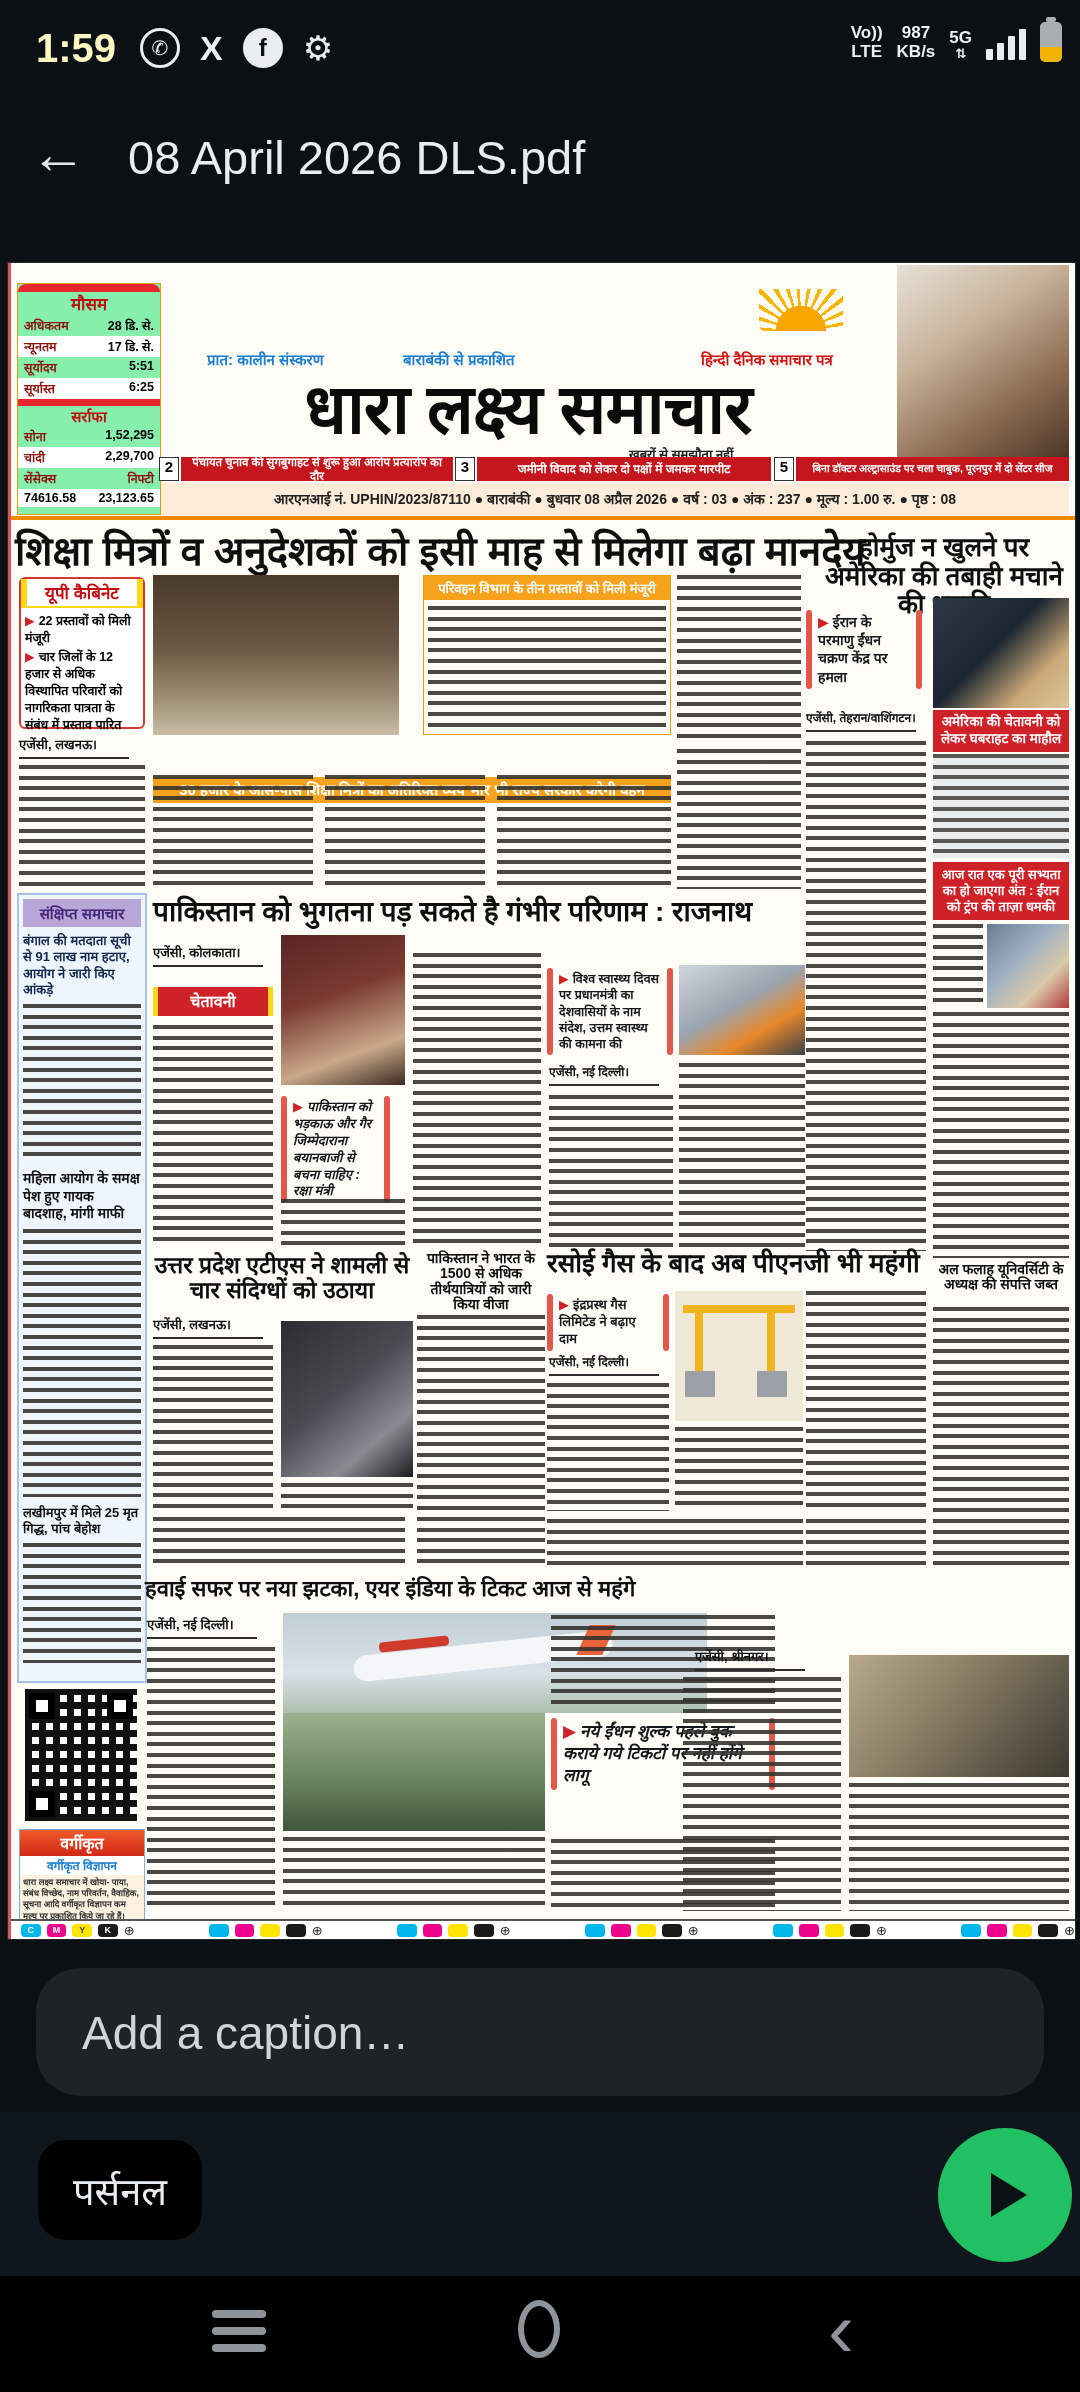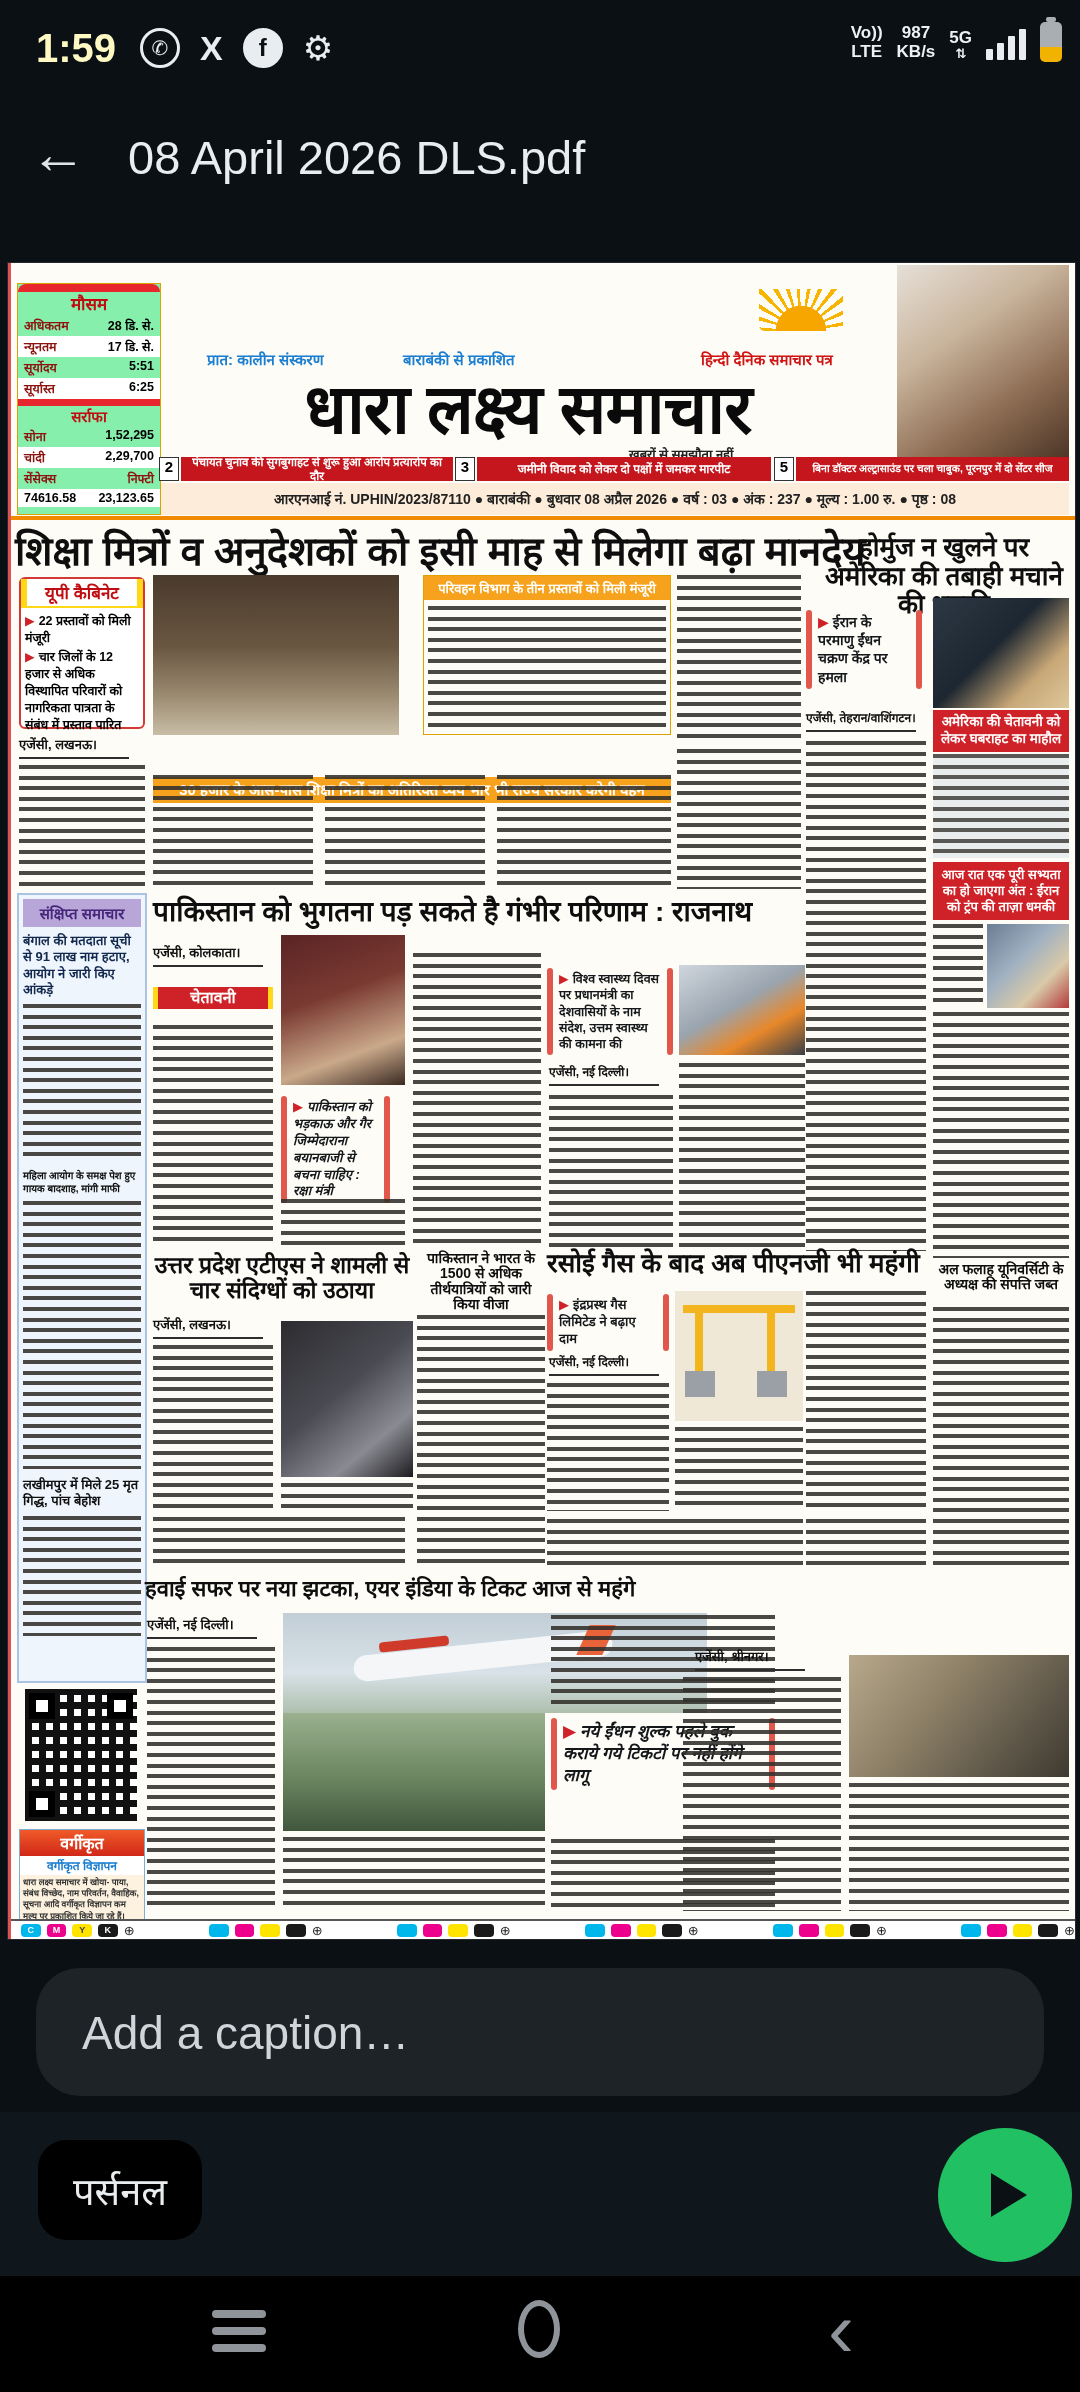--- a/index.html
+++ b/index.html
@@ -216,7 +216,7 @@
 
     <div class="hl nowrap" style="left:142px;top:634px;width:520px;font-size:28px;">पाकिस्तान को भुगतना पड़ सकते है गंभीर परिणाम : राजनाथ</div>
     <div class="byl" style="left:142px;top:680px;">एजेंसी, कोलकाता।</div>
-    <div class="redbox" style="left:142px;top:724px;width:120px;height:22px;font-size:16px;border-left:5px solid #ffd918;border-right:5px solid #ffd918;">चेतावनी</div>
+    <div class="redbox" style="left:142px;top:724px;width:120px;height:29px;font-size:16px;border-left:5px solid #ffd918;border-right:5px solid #ffd918;">चेतावनी</div>
     <div class="ftx" style="left:142px;top:762px;width:120px;height:222px;"></div>
     <div class="photo" style="left:270px;top:672px;width:124px;height:150px;background:linear-gradient(160deg,#5a2424 0%,#7a3a32 40%,#caa98a 75%,#3a2a22 100%);"></div>
     <div class="pointer" style="left:270px;top:830px;width:109px;font-size:13px;font-style:italic;"><span class="mk">▶</span><span>पाकिस्तान को भड़काऊ और गैर जिम्मेदाराना बयानबाजी से बचना चाहिए : रक्षा मंत्री</span></div>

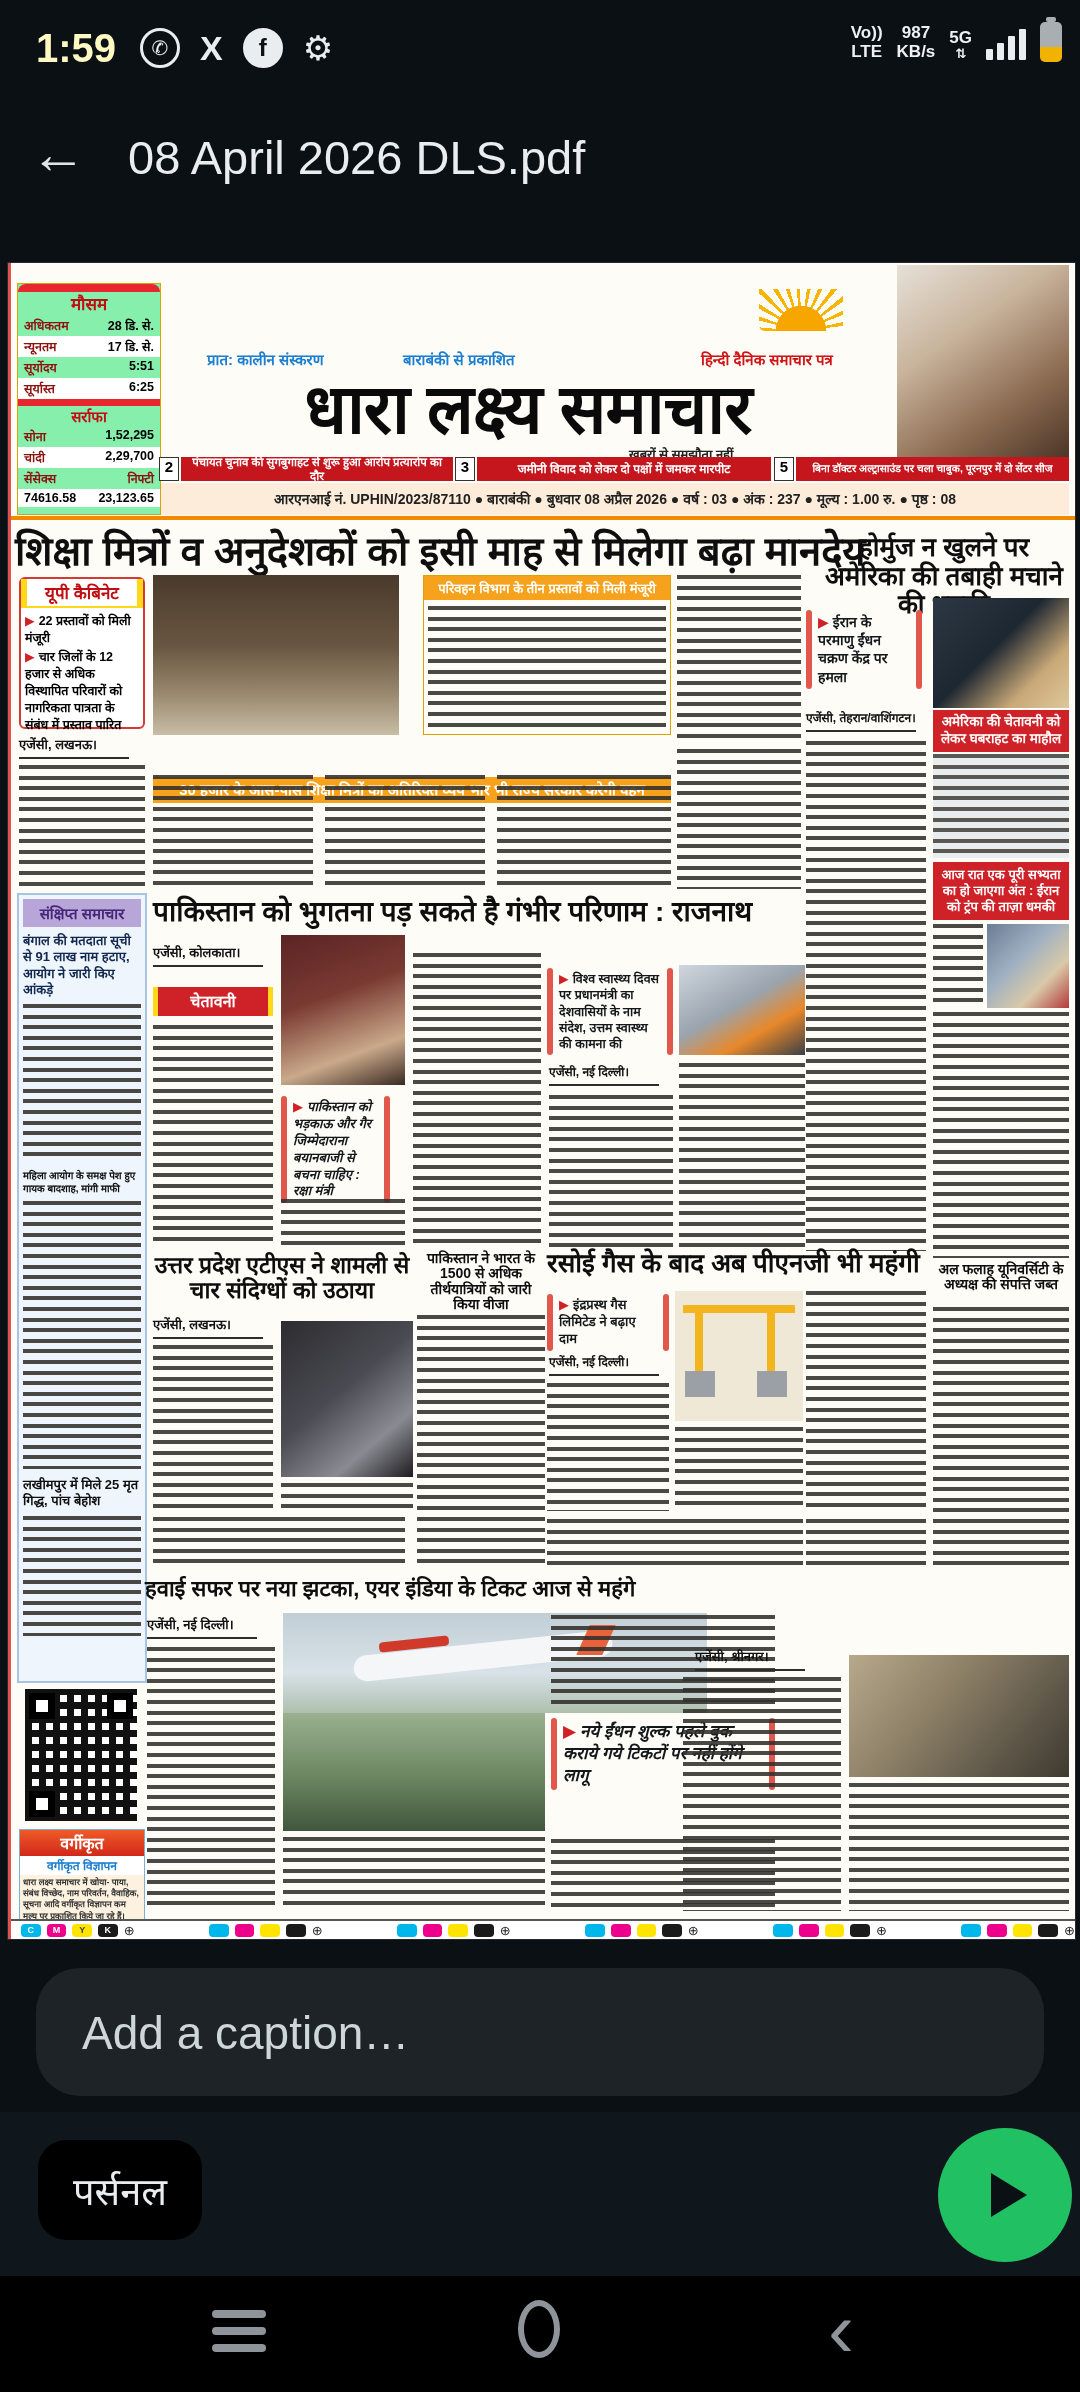--- a/index.html
+++ b/index.html
@@ -208,7 +208,7 @@
       <div class="ctr" style="background:#b9a6d8;color:#45267a;font-weight:800;font-size:15px;padding:4px 0;">संक्षिप्त समाचार</div>
       <div style="font-size:13px;font-weight:800;color:#12284e;margin-top:6px;line-height:1.25;">बंगाल की मतदाता सूची से 91 लाख नाम हटाए, आयोग ने जारी किए आंकड़े</div>
       <div class="ftx" style="position:relative;width:118px;height:158px;margin-top:6px;"></div>
-      <div style="font-size:10px;font-weight:800;color:#101010;margin-top:8px;line-height:1.25;">महिला आयोग के समक्ष पेश हुए गायक बादशाह, मांगी माफी</div>
+      <div style="font-size:14px;font-weight:800;color:#101010;margin-top:8px;line-height:1.25;">महिला आयोग के समक्ष पेश हुए गायक बादशाह, मांगी माफी</div>
       <div class="ftx" style="position:relative;width:118px;height:268px;margin-top:6px;"></div>
       <div style="font-size:13px;font-weight:800;color:#101010;margin-top:8px;line-height:1.25;">लखीमपुर में मिले 25 मृत गिद्ध, पांच बेहोश</div>
       <div class="ftx" style="position:relative;width:118px;height:120px;margin-top:6px;"></div>

